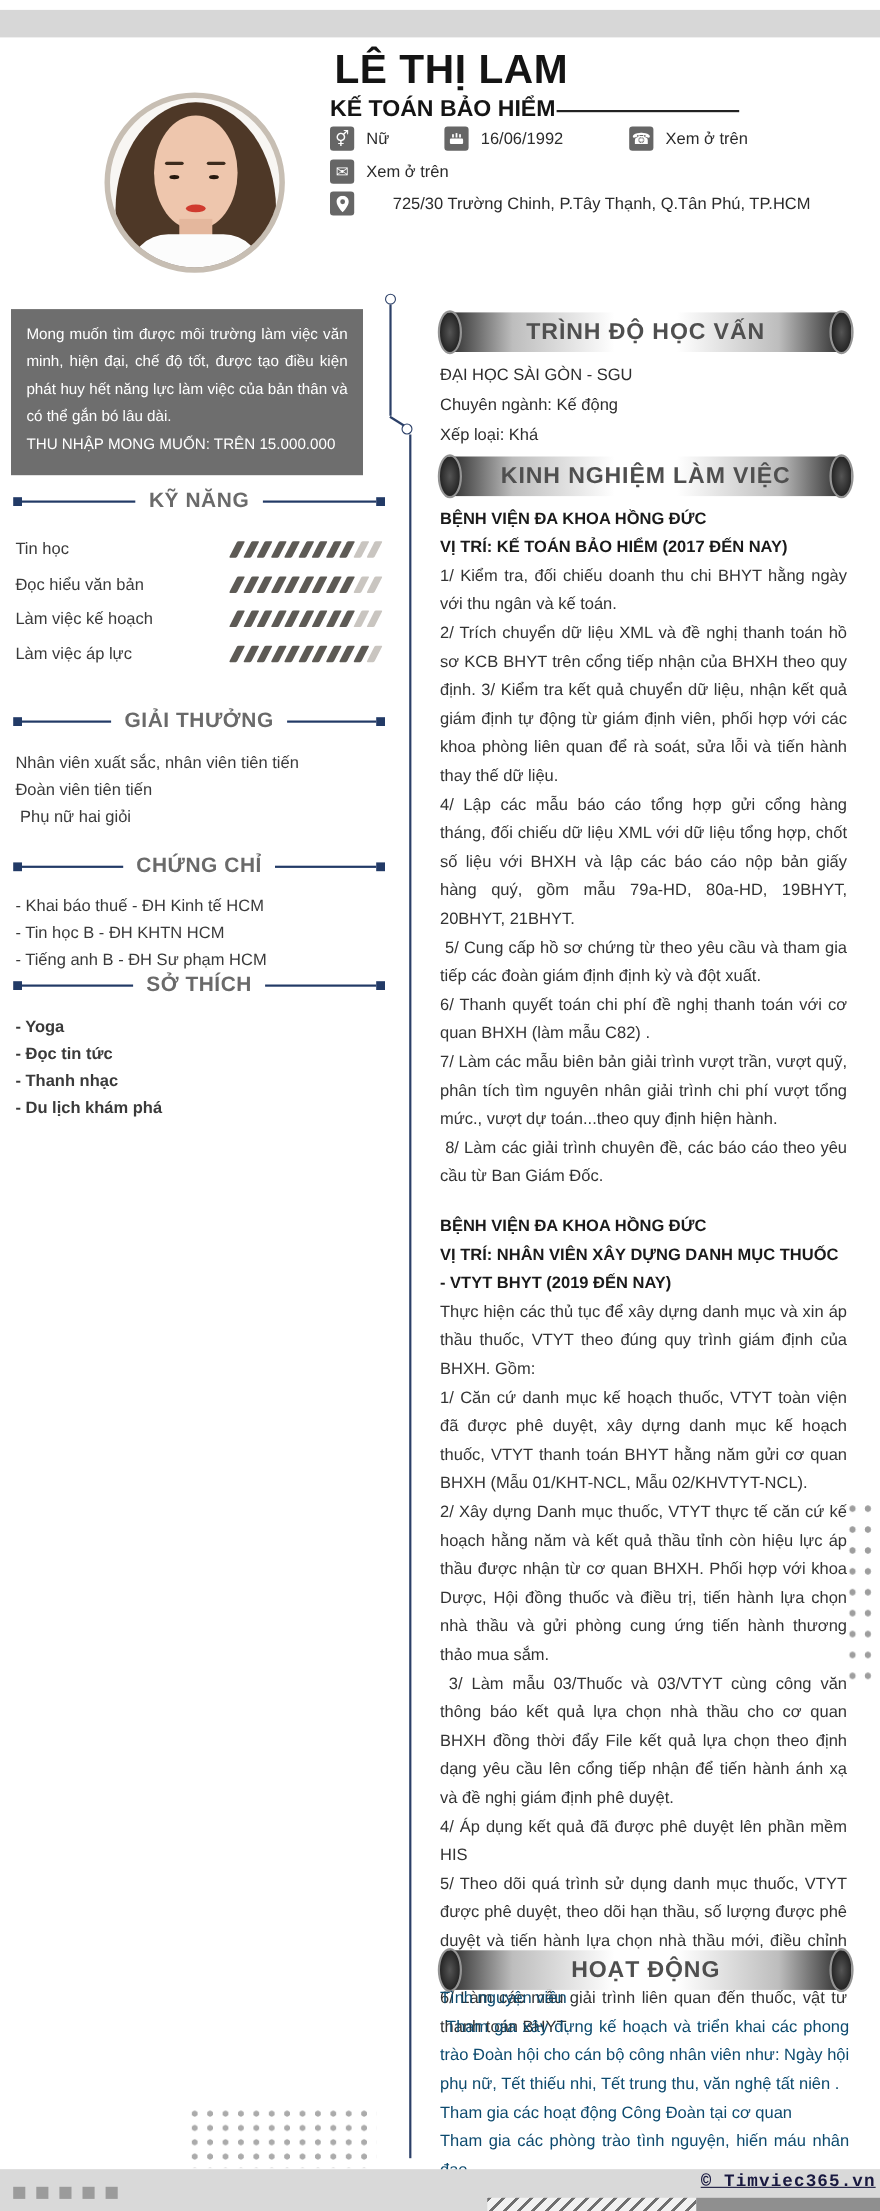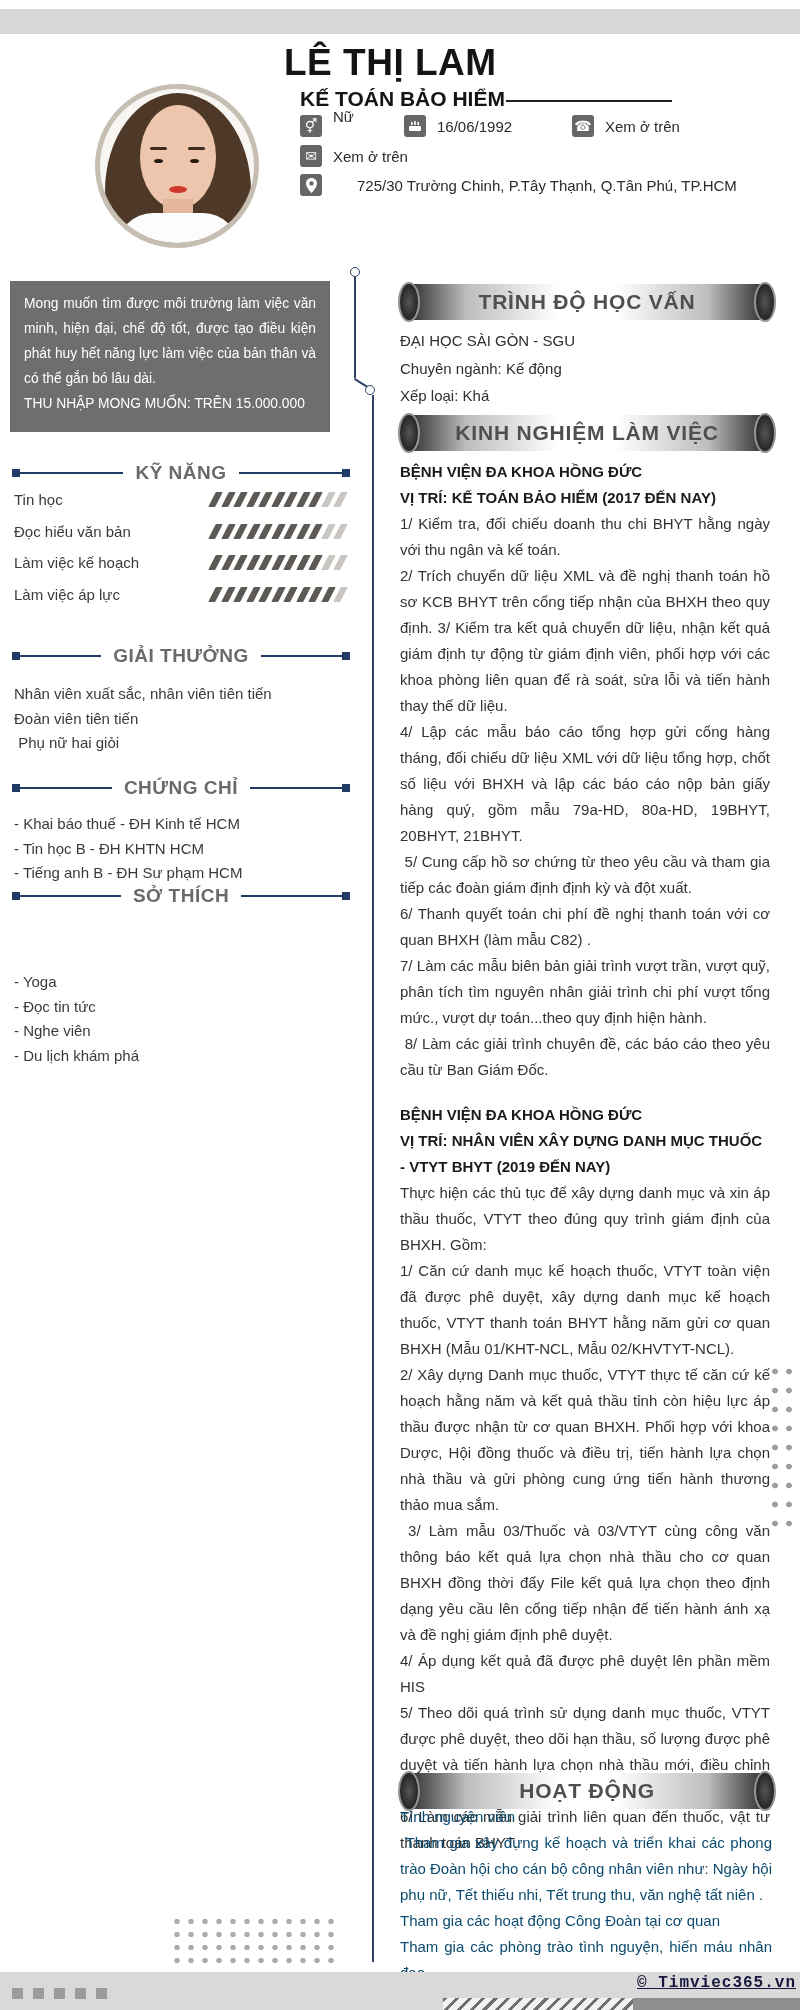--- a/index.html
+++ b/index.html
@@ -34,7 +34,7 @@
   .photo .shirt{position:absolute;left:17px;top:124px;width:122px;height:36px;border-radius:40px 40px 0 0;background:#fcfcfc;}
 
   
-  .name{position:absolute;left:284px;top:42px;font-size:37px;font-weight:bold;color:#141414;letter-spacing:.5px;}
+  .name{position:absolute;left:304px;top:42px;font-size:37px;font-weight:bold;color:#141414;letter-spacing:.5px;}
   .jobtitle{position:absolute;left:300px;top:87px;font-size:21px;font-weight:bold;color:#141414;}
   .title-line{position:absolute;left:506px;top:100px;width:166px;height:2px;background:#222;}
 

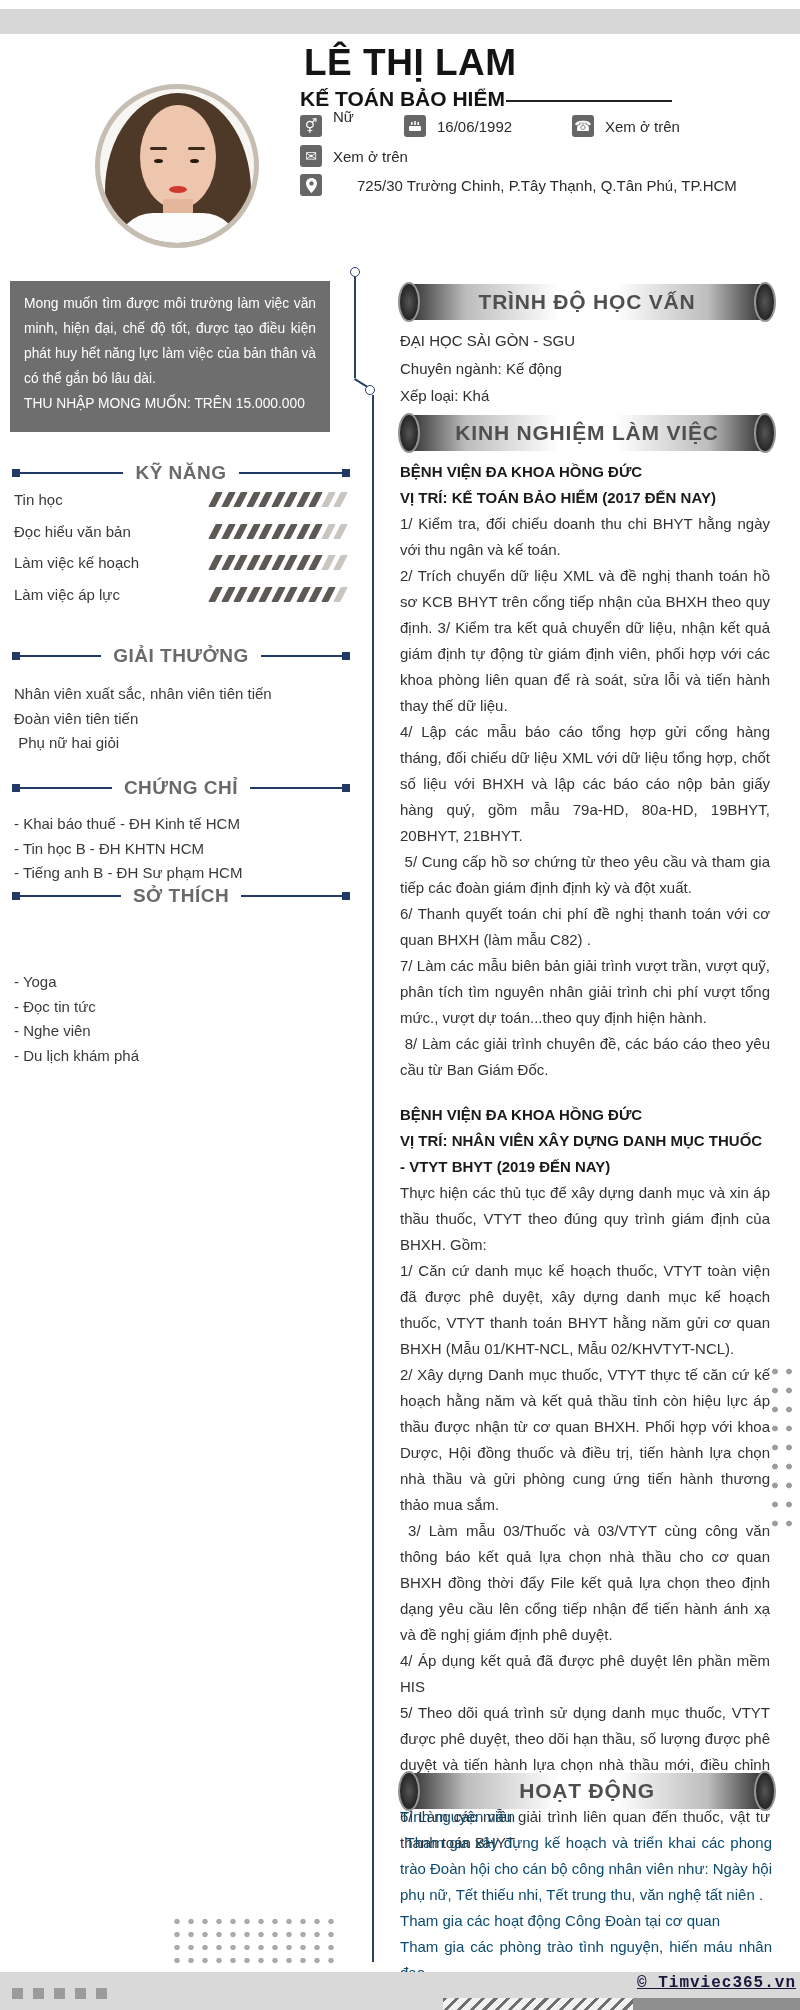--- a/index.html
+++ b/index.html
@@ -114,7 +114,7 @@
   <div class="title-line"></div>
 
   <div class="c-icon" style="left:300px;top:115px;">⚥</div>
-  <div class="c-label" style="left:333px;top:108px;text-align:center;">Nữ</div>
+  <div class="c-label" style="left:333px;top:118px;text-align:center;">Nữ</div>
 
   <div class="c-icon" style="left:404px;top:115px;">
     <svg width="14" height="14" viewBox="0 0 14 14">

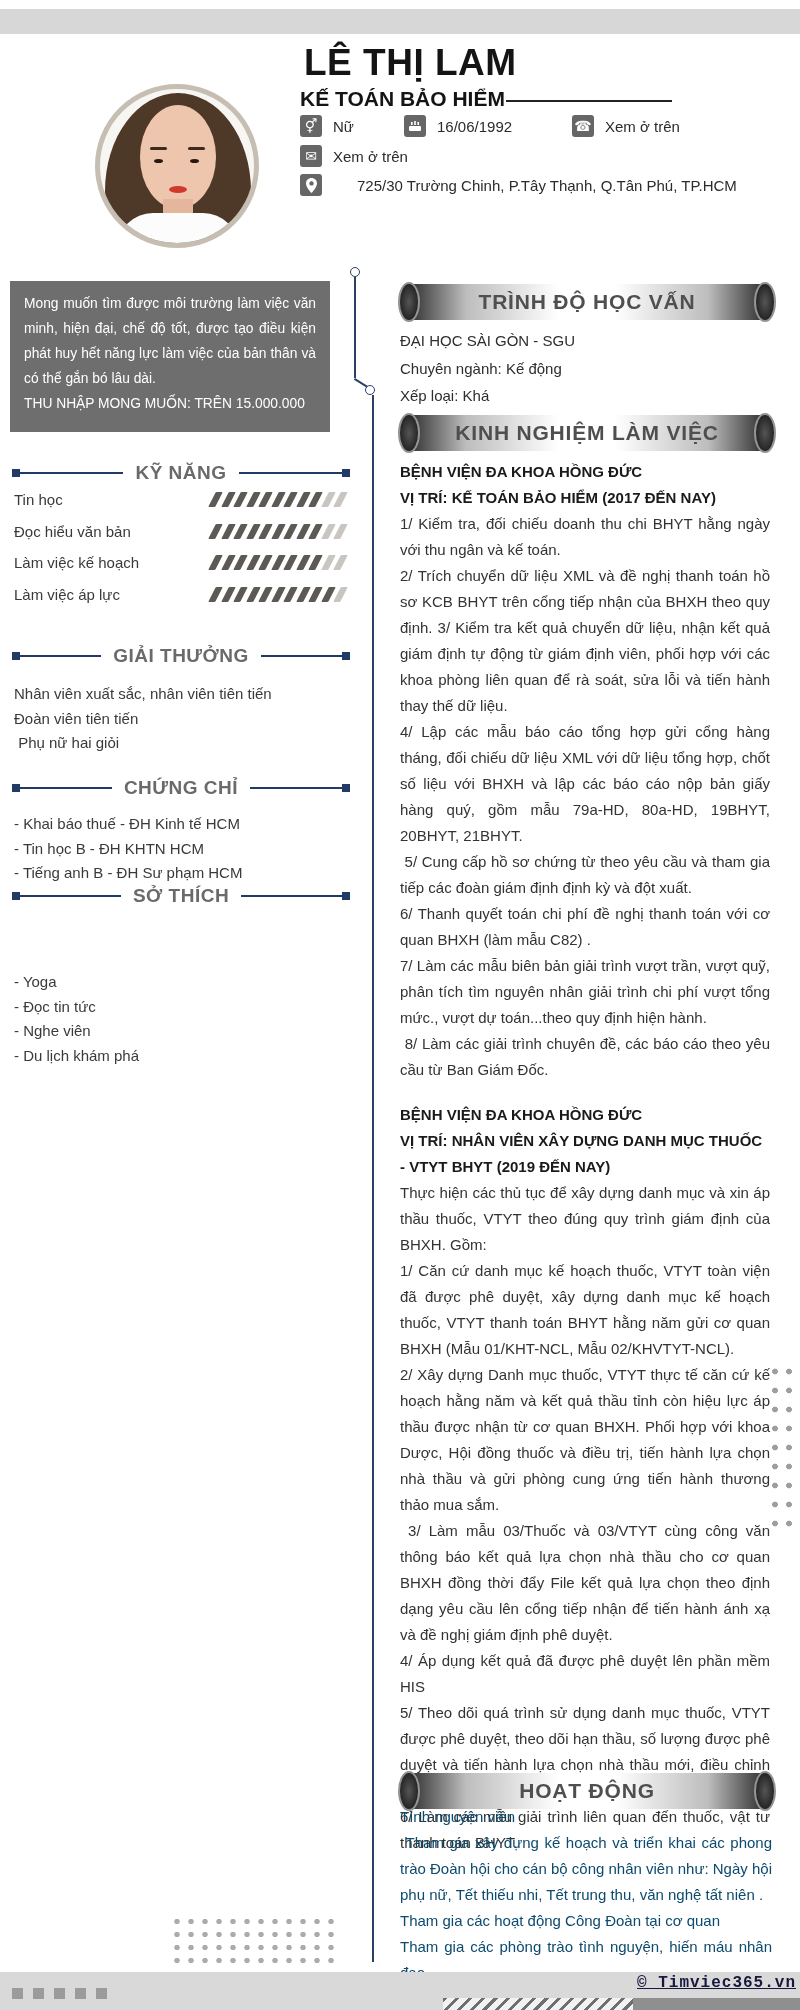--- a/index.html
+++ b/index.html
@@ -152,7 +152,7 @@
   <div class="tl-c" style="left:365px;top:385px;"></div>
   <div class="tl" style="left:372px;top:395px;width:1.5px;height:1567px;"></div>
 
-  <div class="lhead" id="h-skills" style="top:461px;align-items:center;">
+  <div class="lhead" id="h-skills" style="top:444px;align-items:center;">
     <span class="sq"></span>
       <span class="ln"></span>
     <span class="txt">KỸ NĂNG</span>

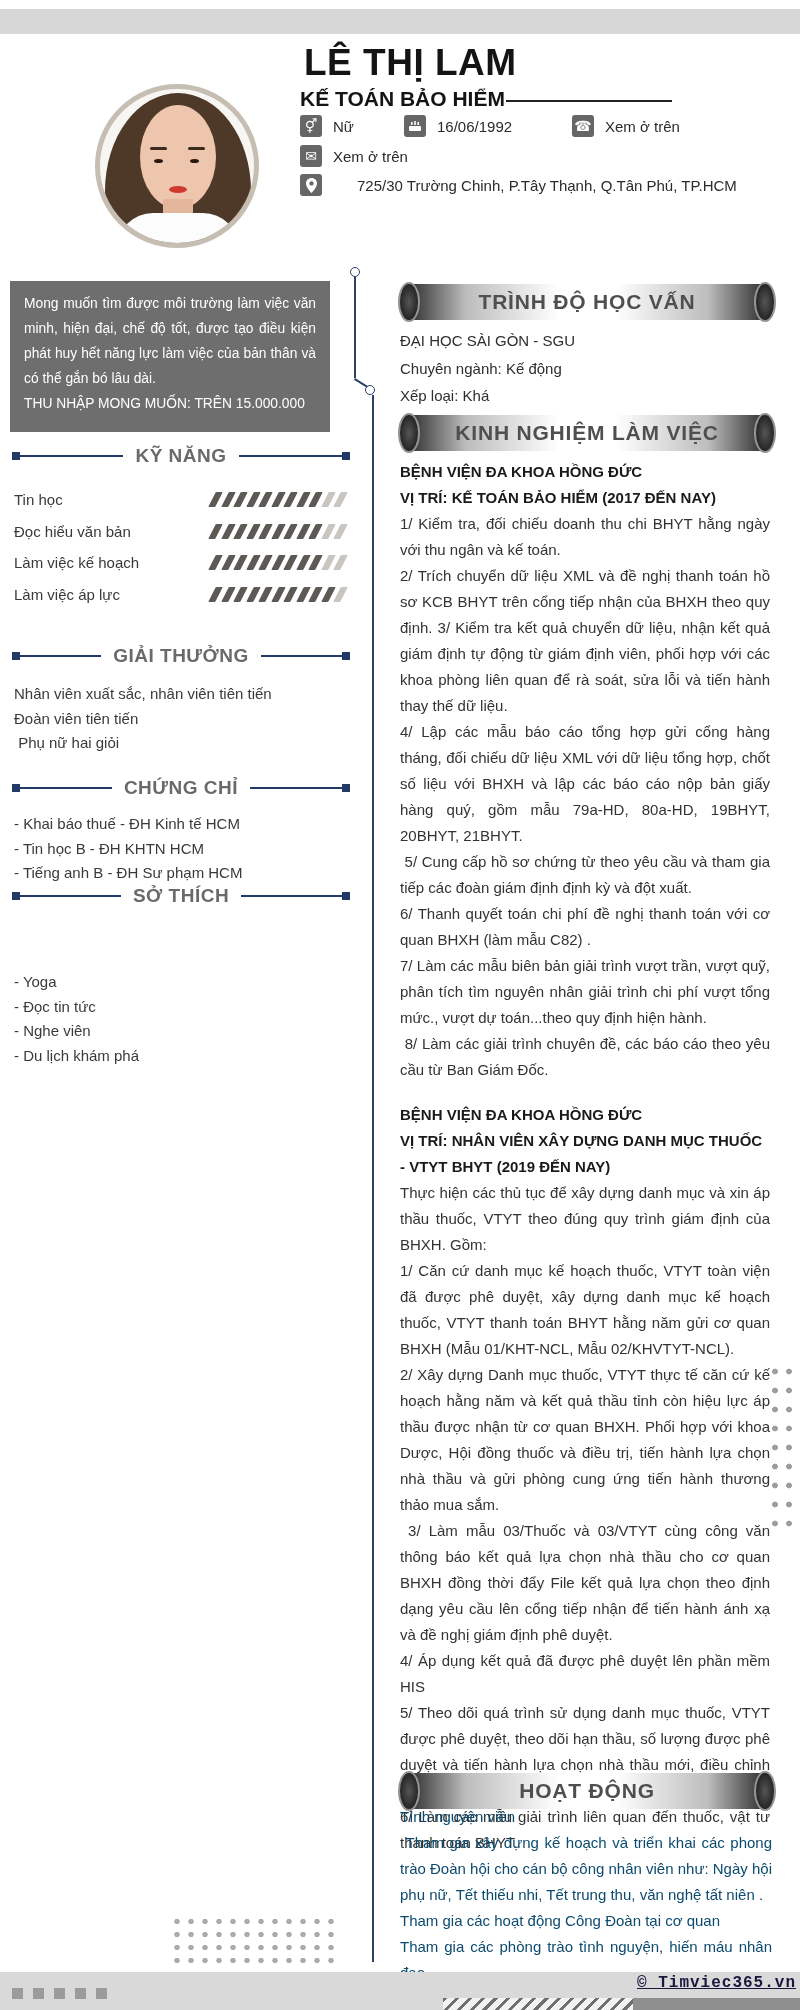--- a/index.html
+++ b/index.html
@@ -64,7 +64,7 @@
   .list{position:absolute;font-size:15px;color:#3a3a3a;line-height:24.5px;}
   #awards-list{left:14px;top:682px;width:330px;}
   #certs-list{left:14px;top:812px;width:330px;}
-  #hobbies-list{left:14px;top:970px;width:330px;}
+  #hobbies-list{left:14px;top:922px;width:330px;font-weight:bold;}
 
   
   .tl{position:absolute;background:#2c4068;}

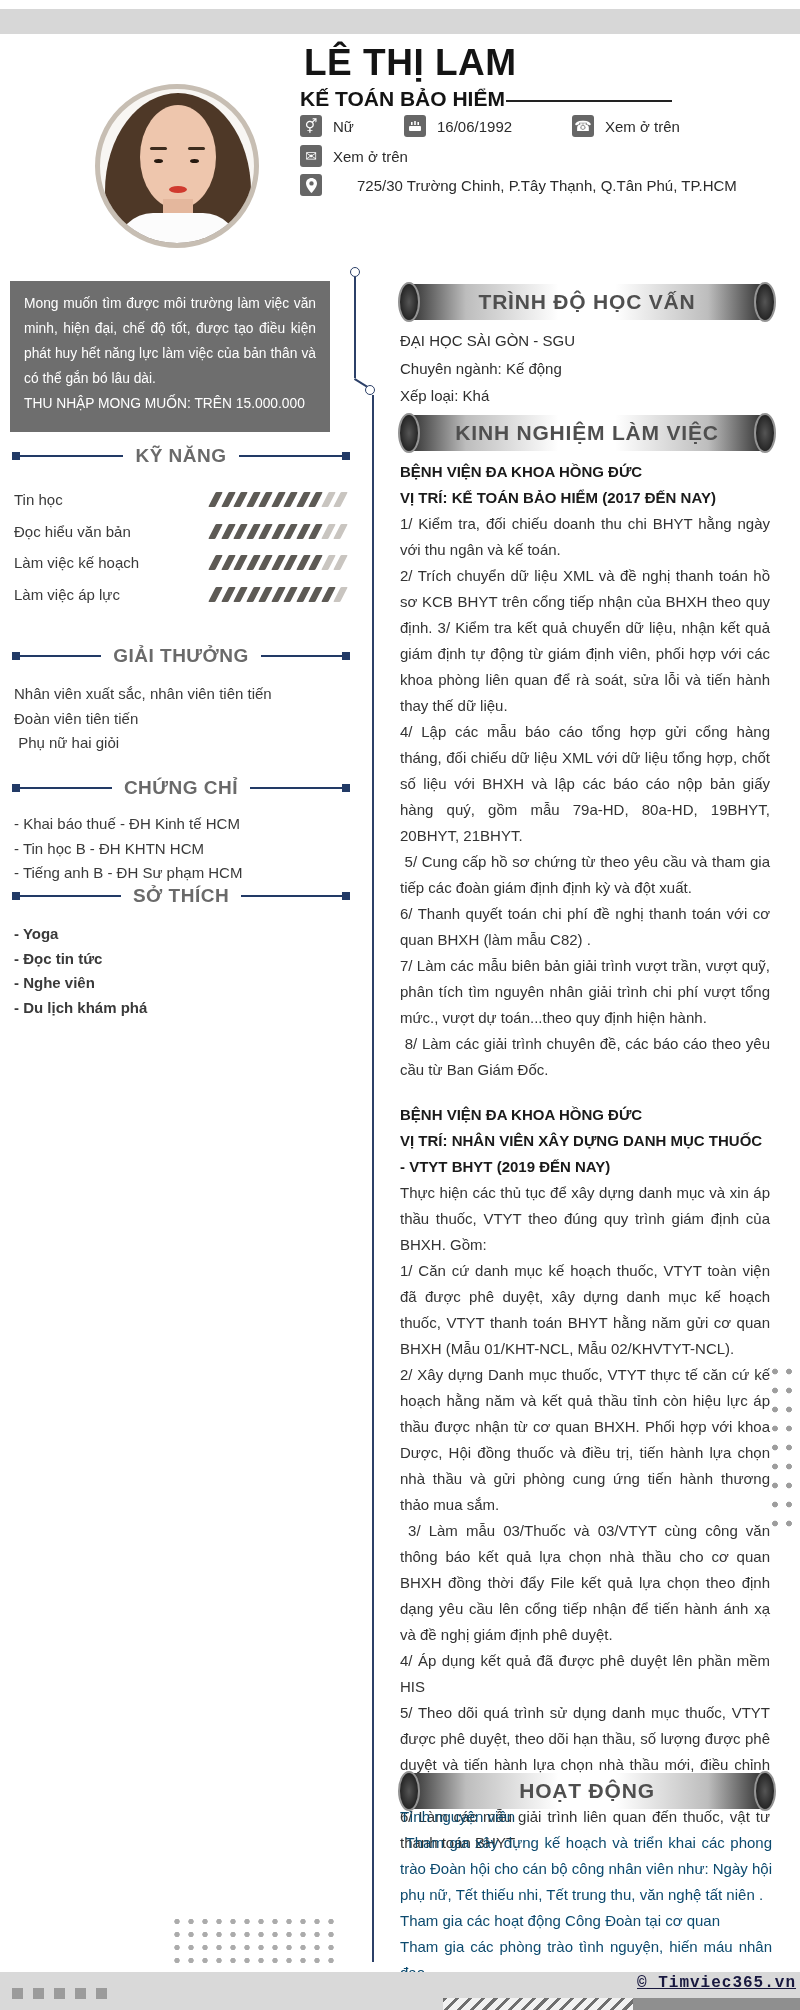--- a/index.html
+++ b/index.html
@@ -263,7 +263,7 @@
   <div class="list" id="hobbies-list">
       <div>- Yoga</div>
       <div>- Đọc tin tức</div>
-      <div>- Nghe viên</div>
+      <div>- Thanh nhạc</div>
       <div>- Du lịch khám phá</div>
     </div>
 

